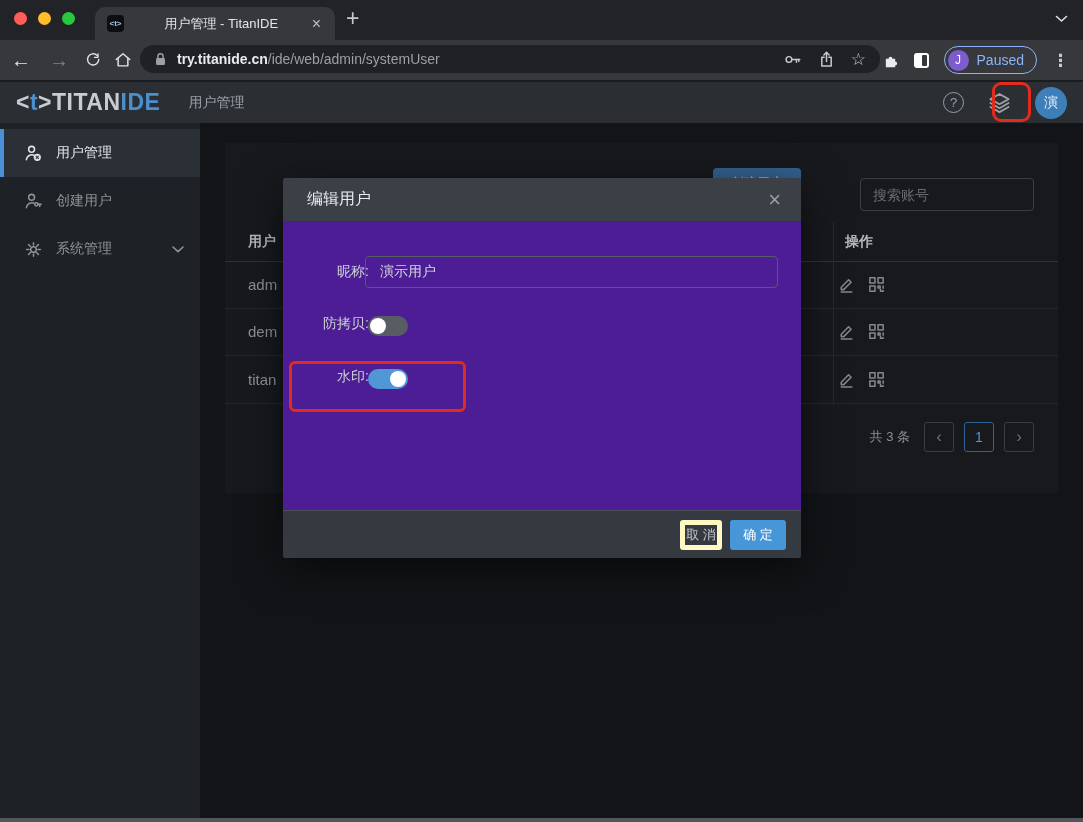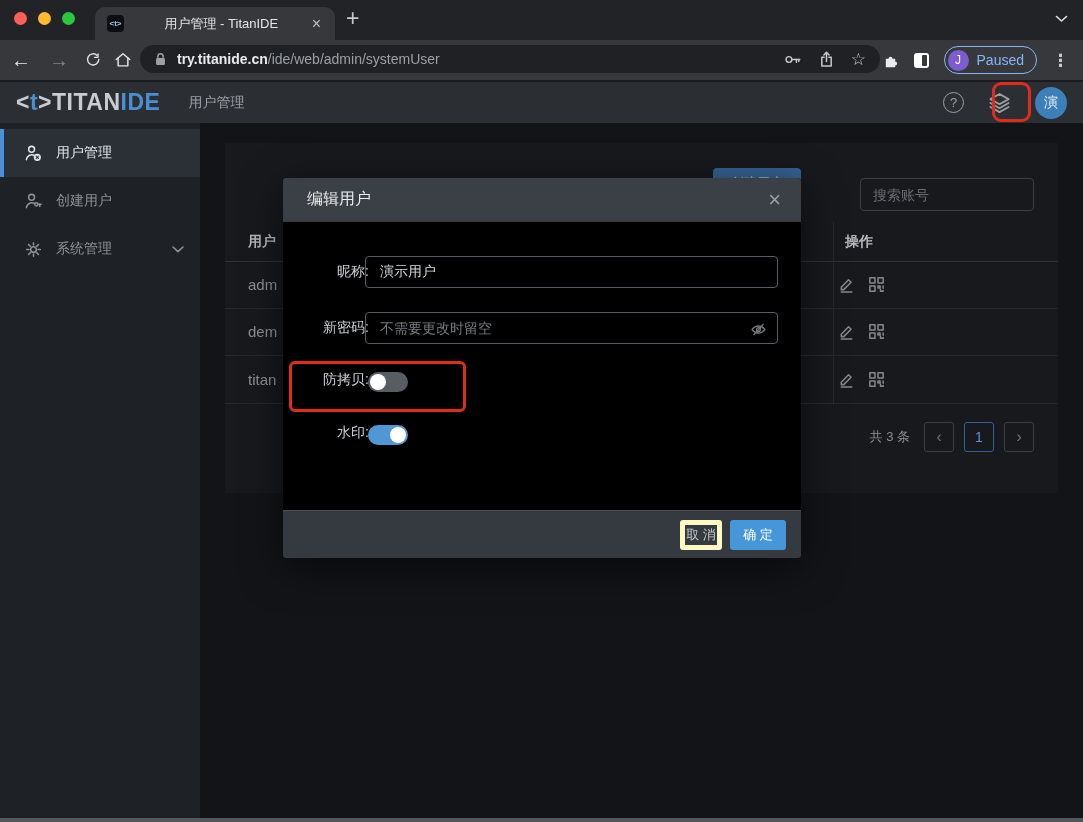--- a/index.html
+++ b/index.html
@@ -94,7 +94,7 @@
   .pg-btn.current { border-color:#2f6097; color:#5596d8; font-size:14px; }
 
   
-  .modal { position:absolute; left:283px; top:178px; width:518px; height:380px; background:#000000;
+  .modal { position:absolute; left:283px; top:178px; width:518px; height:380px; background:#4c1d95;
     box-shadow:0 10px 40px rgba(0,0,0,.55); display:flex; flex-direction:column; z-index:30; border-radius:3px; }
   .m-header { height:44px; background:#3b4046; display:flex; align-items:center; padding:0 20px 0 24px;
     border-bottom:1px solid #34383e; border-radius:3px 3px 0 0; }

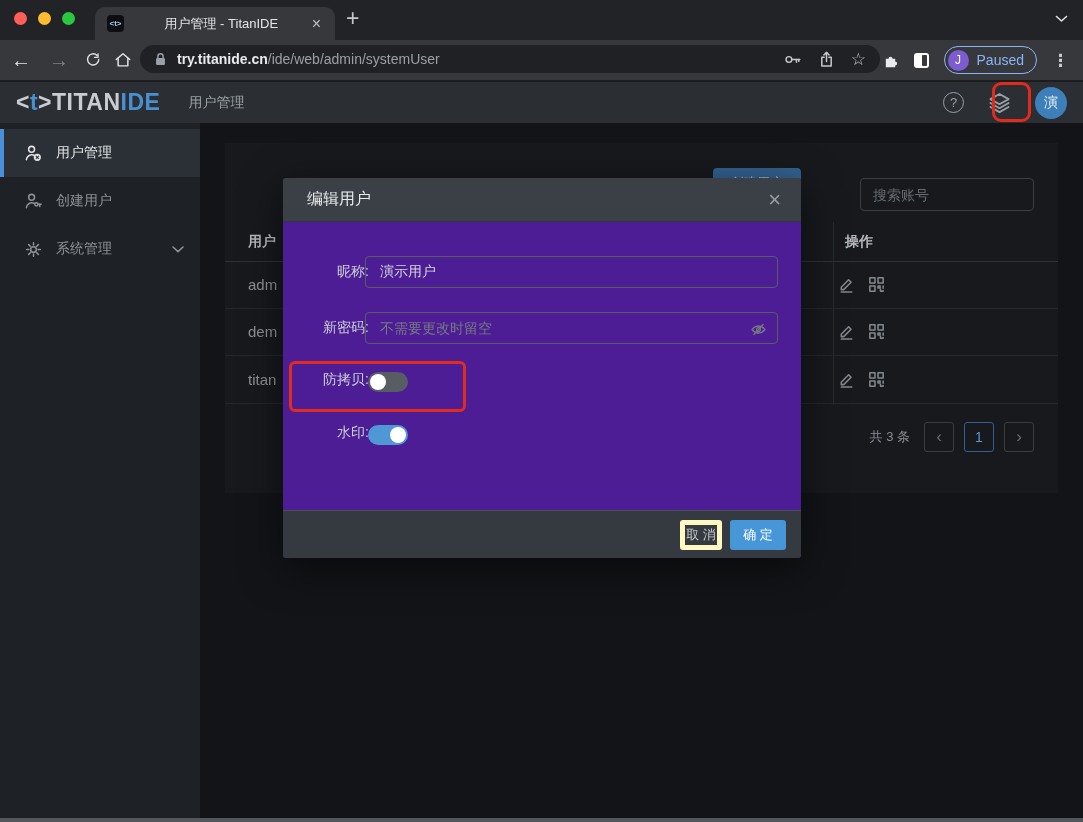--- a/index.html
+++ b/index.html
@@ -361,19 +361,6 @@
           <input value="演示用户" style="">
         </span>
       </div>
-      <div class="m-row">
-        <span class="m-label">新密码:</span>
-        <span class="m-input">
-          <input placeholder="不需要更改时留空" style="">
-          <span class="eye">
-            <svg width="17" height="17" viewBox="0 0 20 20" stroke-width="1.3">
-                <path d="M2.5 10 C6.5 4.5 13.5 4.5 17.5 10 C13.5 15.5 6.5 15.5 2.5 10 Z"></path>
-                <circle cx="10" cy="10" r="2.2"></circle>
-                <path d="M4.5 16 L15.5 4"></path>
-              </svg>
-          </span>
-        </span>
-      </div>
       <div class="m-row toggles">
         <span class="m-label">防拷贝:</span>
         <span class="toggle off">

